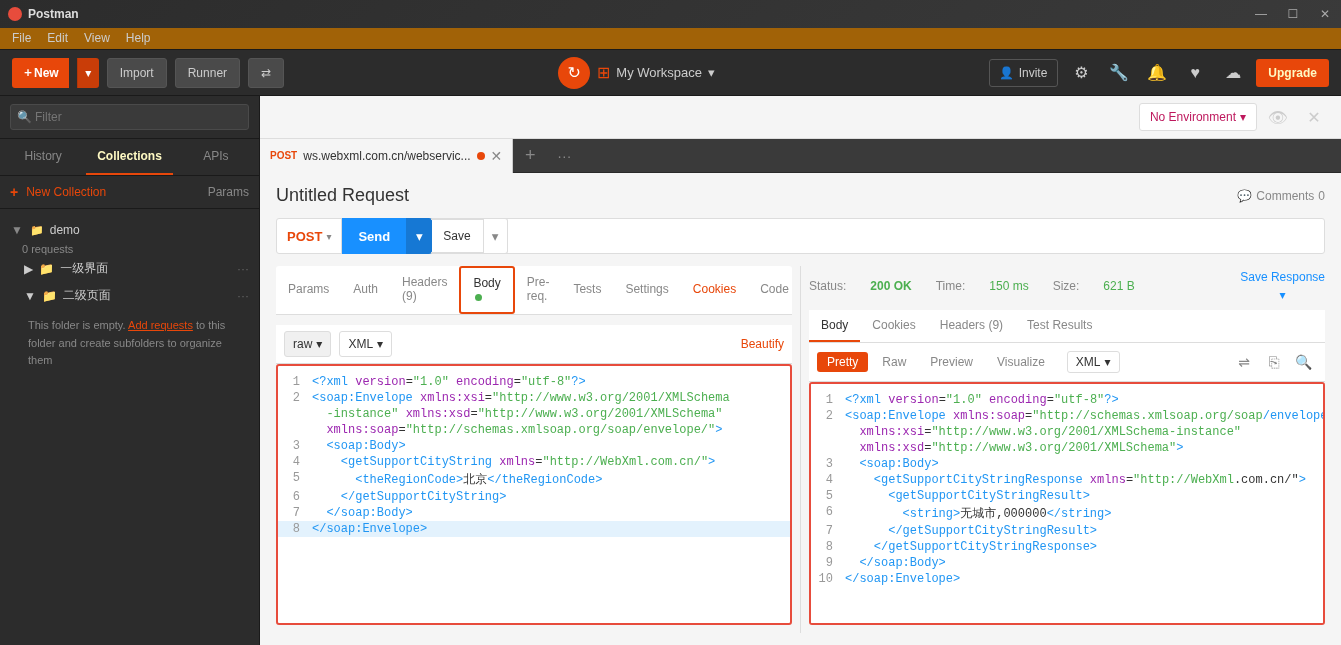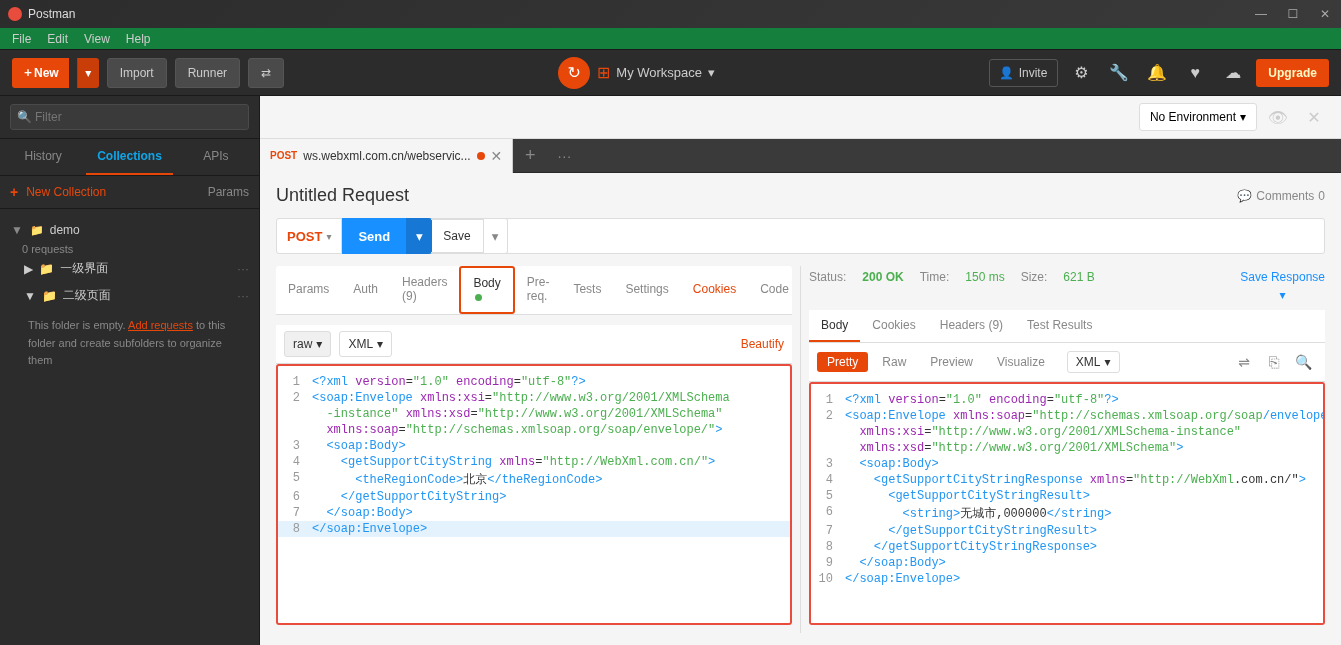--- a/index.html
+++ b/index.html
@@ -17,7 +17,7 @@
       position: relative;
     }
     #titlebar .title-icon { width: 14px; height: 14px; background: #e74c3c; border-radius: 50%; margin-right: 6px; }
-    #titlebar .app-title { font-size: 12px; color: #ddd; }
+    #titlebar .app-title { font-size: 12px; color: #ddd; font-weight: bold; }
     #titlebar .win-controls { position: absolute; right: 0; display: flex; }
     #titlebar .win-btn { width: 32px; height: 28px; display: flex; align-items: center; justify-content: center; cursor: pointer; color: #aaa; font-size: 12px; }
 

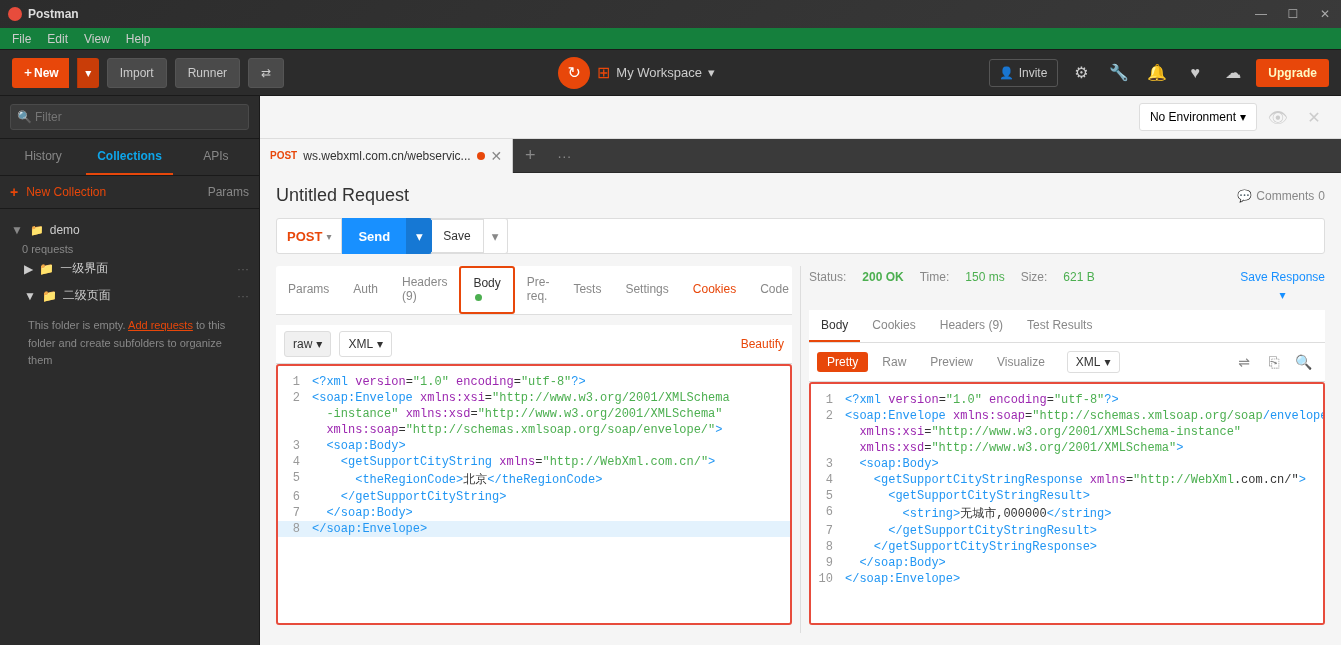--- a/index.html
+++ b/index.html
@@ -23,10 +23,10 @@
 
     
     #menubar {
-      background: #15803d;
+      background: #a16207;
       height: 22px;
       display: flex;
-      align-items: center;
+      align-items: flex-end;
       padding: 0 4px;
       border-bottom: 1px solid #1a1a1a;
     }

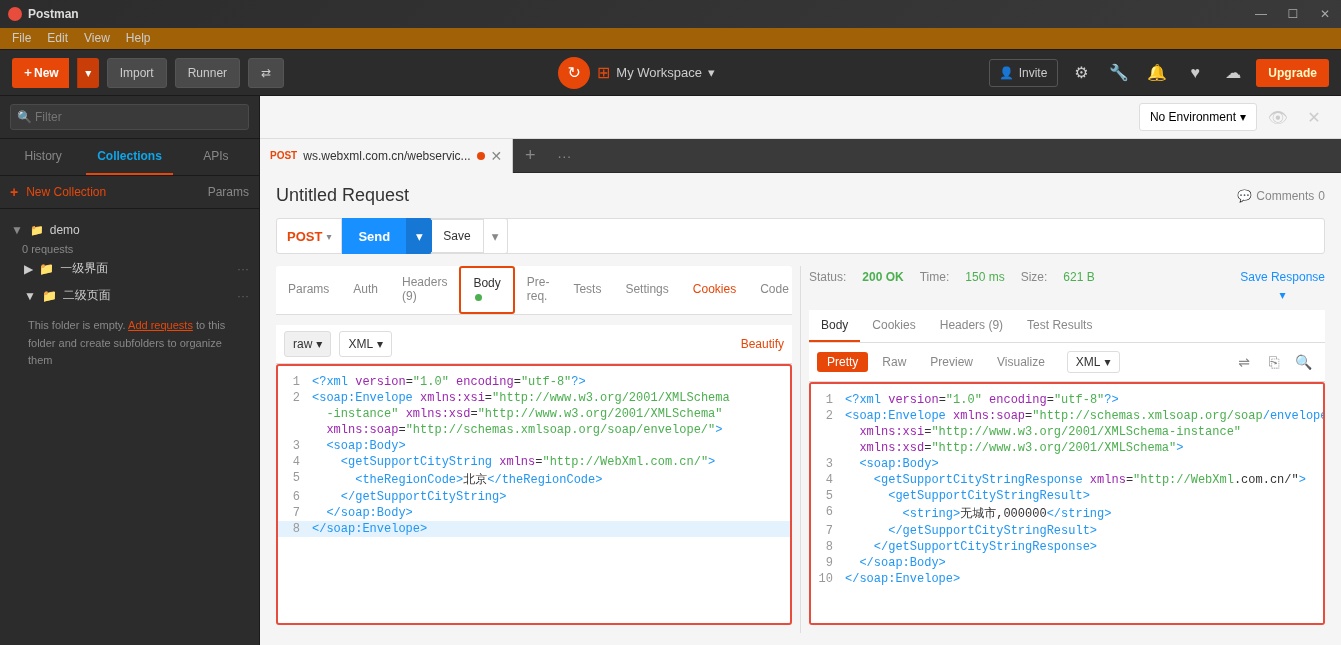--- a/index.html
+++ b/index.html
@@ -686,7 +686,7 @@
       background: white;
       cursor: pointer;
       font-size: 12px;
-      color: #000000;
+      color: #be185d;
     }
     .env-bar {
       display: flex;

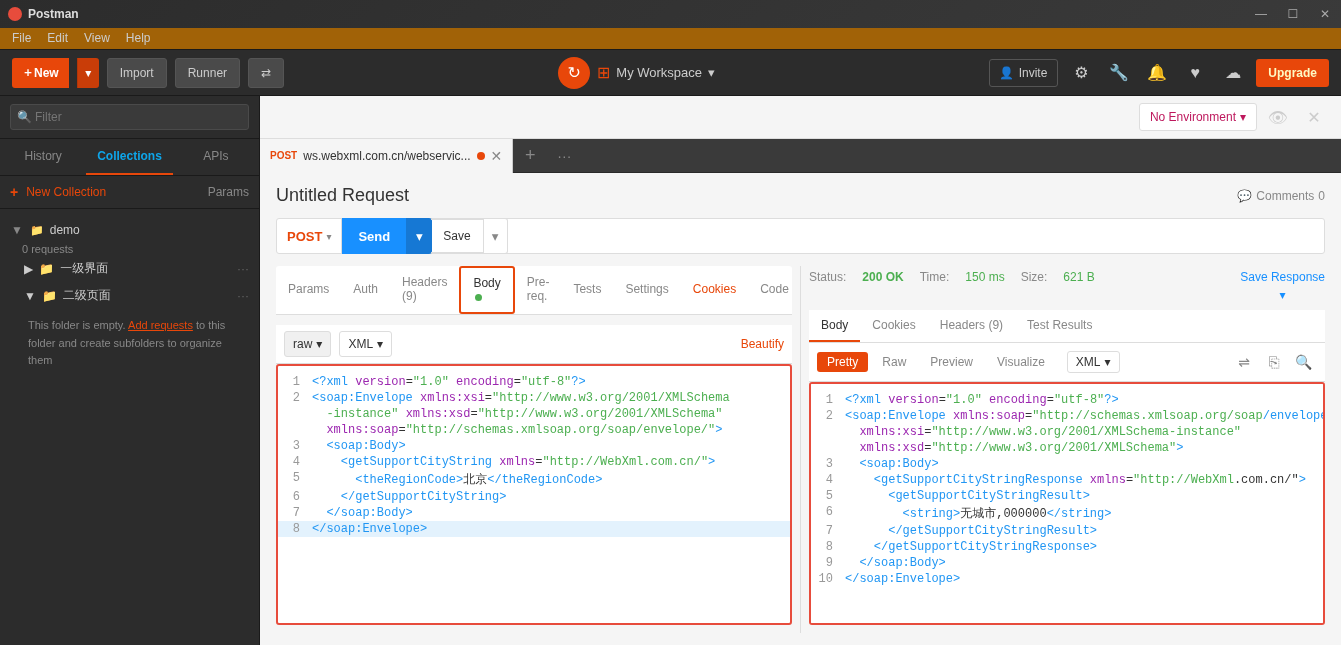--- a/index.html
+++ b/index.html
@@ -215,7 +215,7 @@
       border-bottom: 2px solid transparent;
     }
     .sidebar-tab.active {
-      color: #0ea5e9;
+      color: #fef9c3;
       border-bottom: 2px solid #e8470a;
       font-weight: 600;
     }

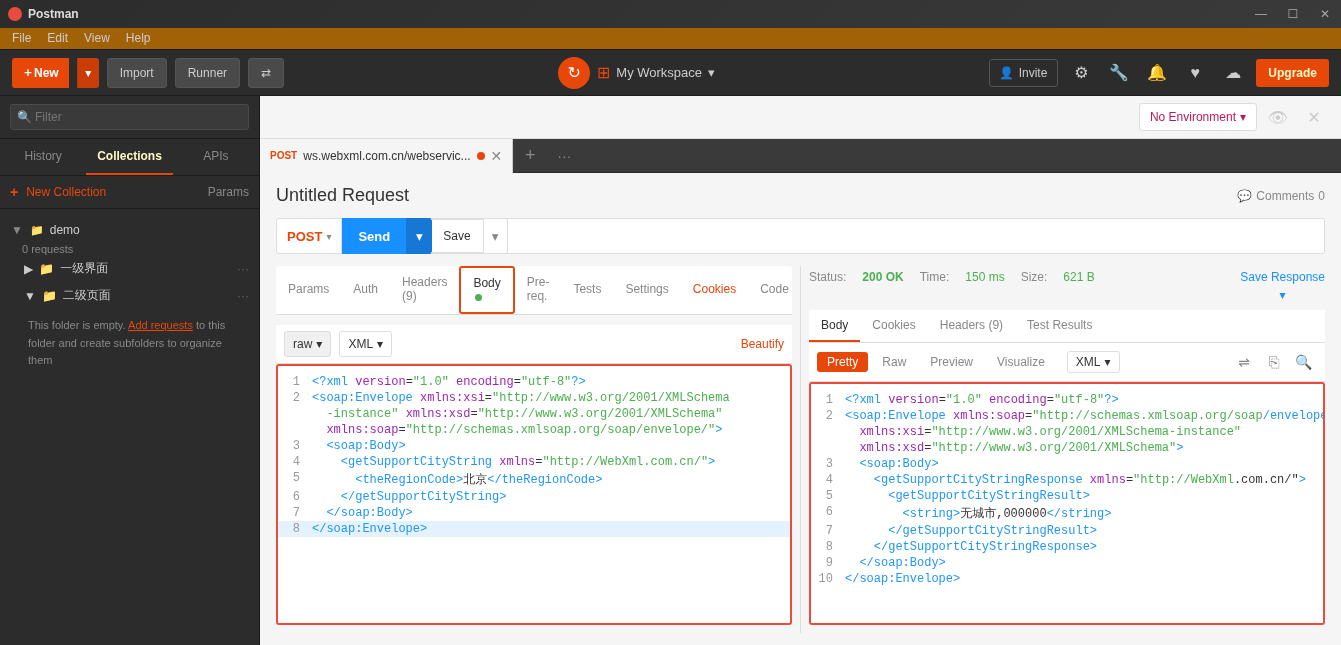--- a/index.html
+++ b/index.html
@@ -575,8 +575,8 @@
 
     .response-status-bar {
       display: flex;
-      align-items: flex-start;
-      gap: 16px;
+      align-items: center;
+      gap: 24px;
       padding: 4px 0 8px 0;
       font-size: 12px;
     }

